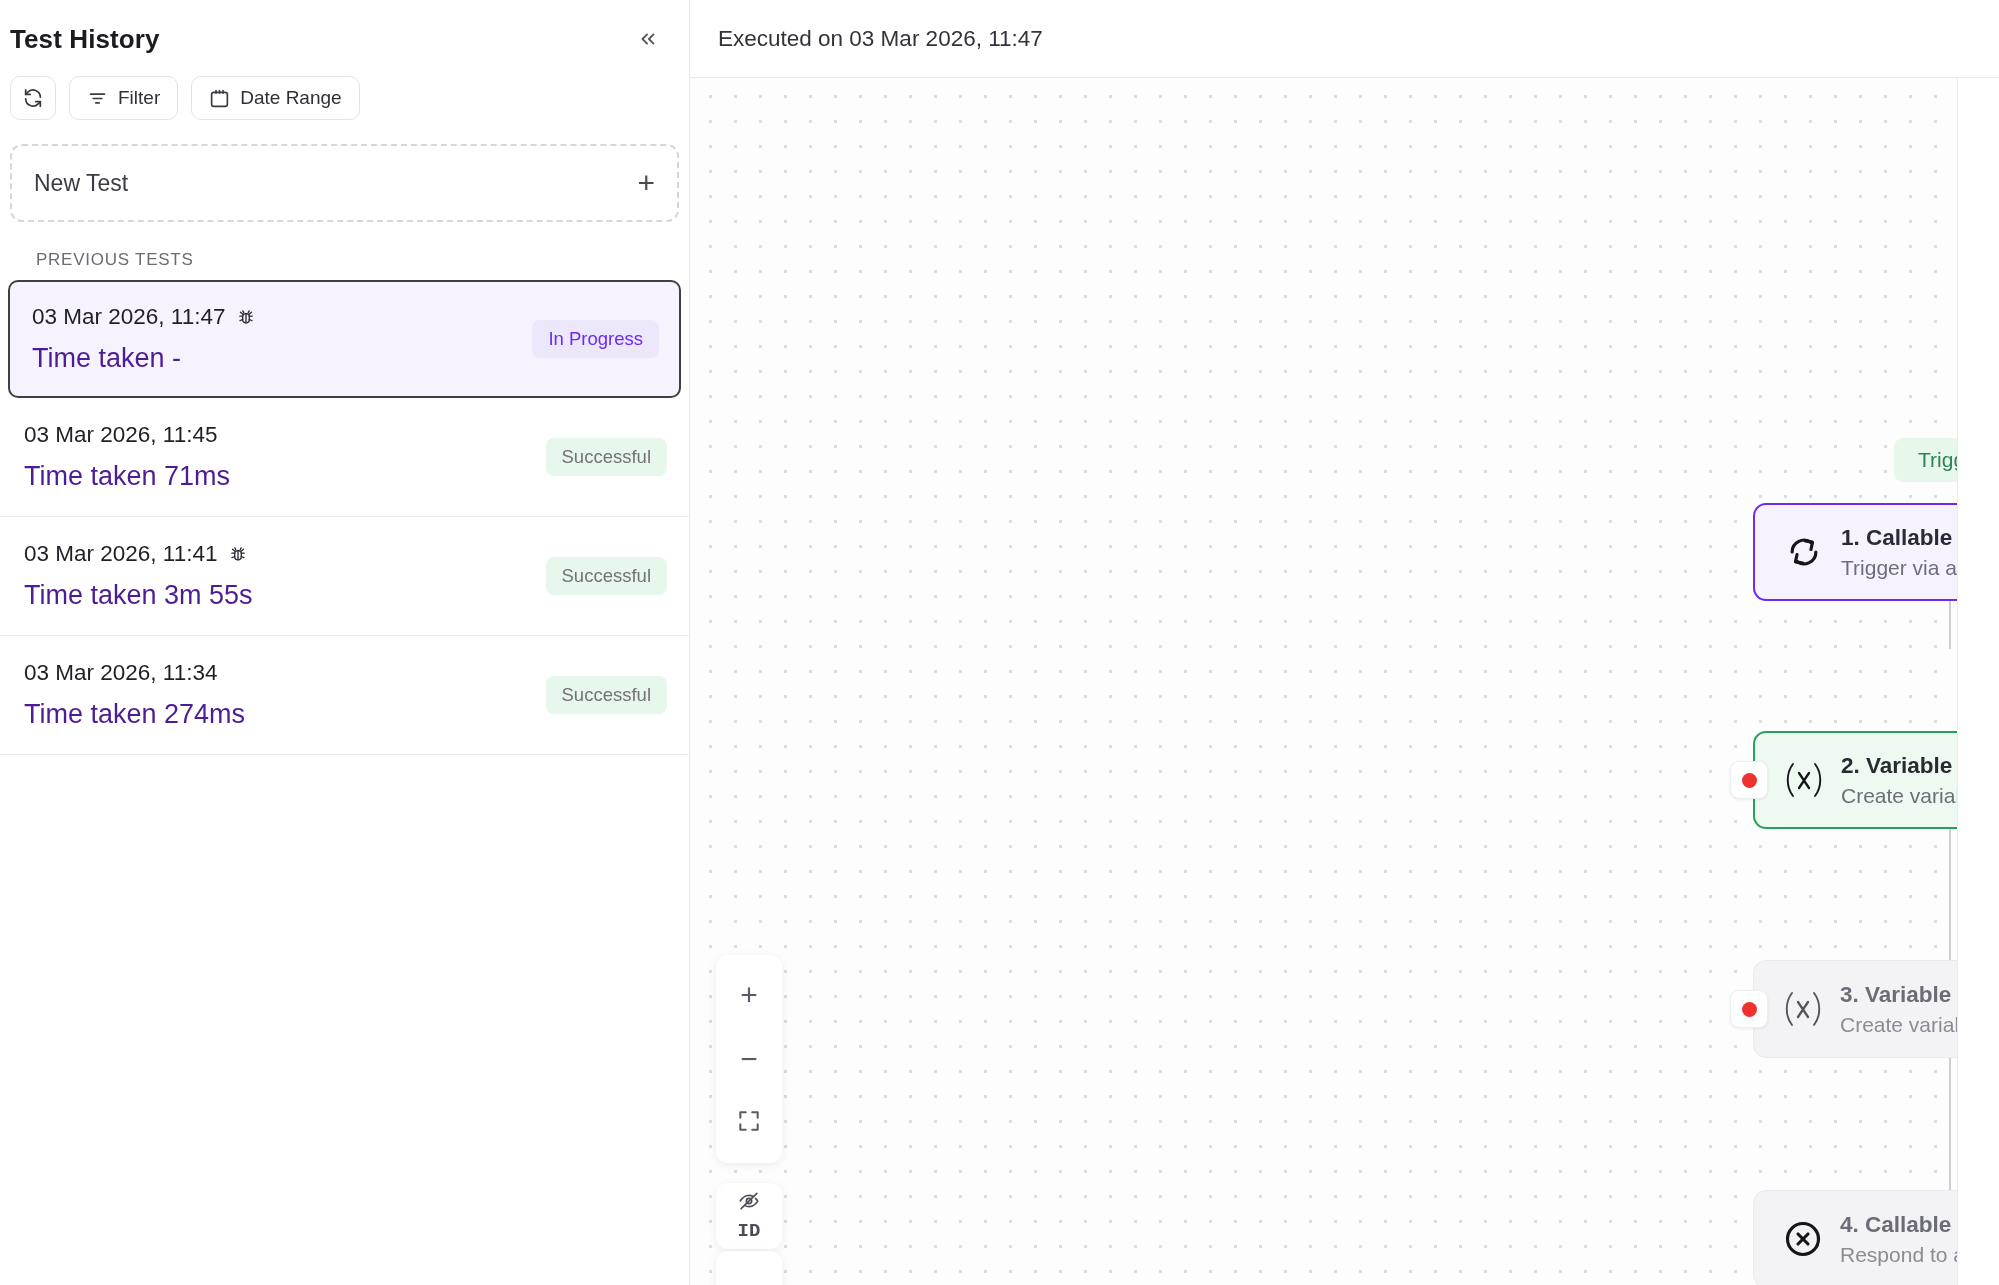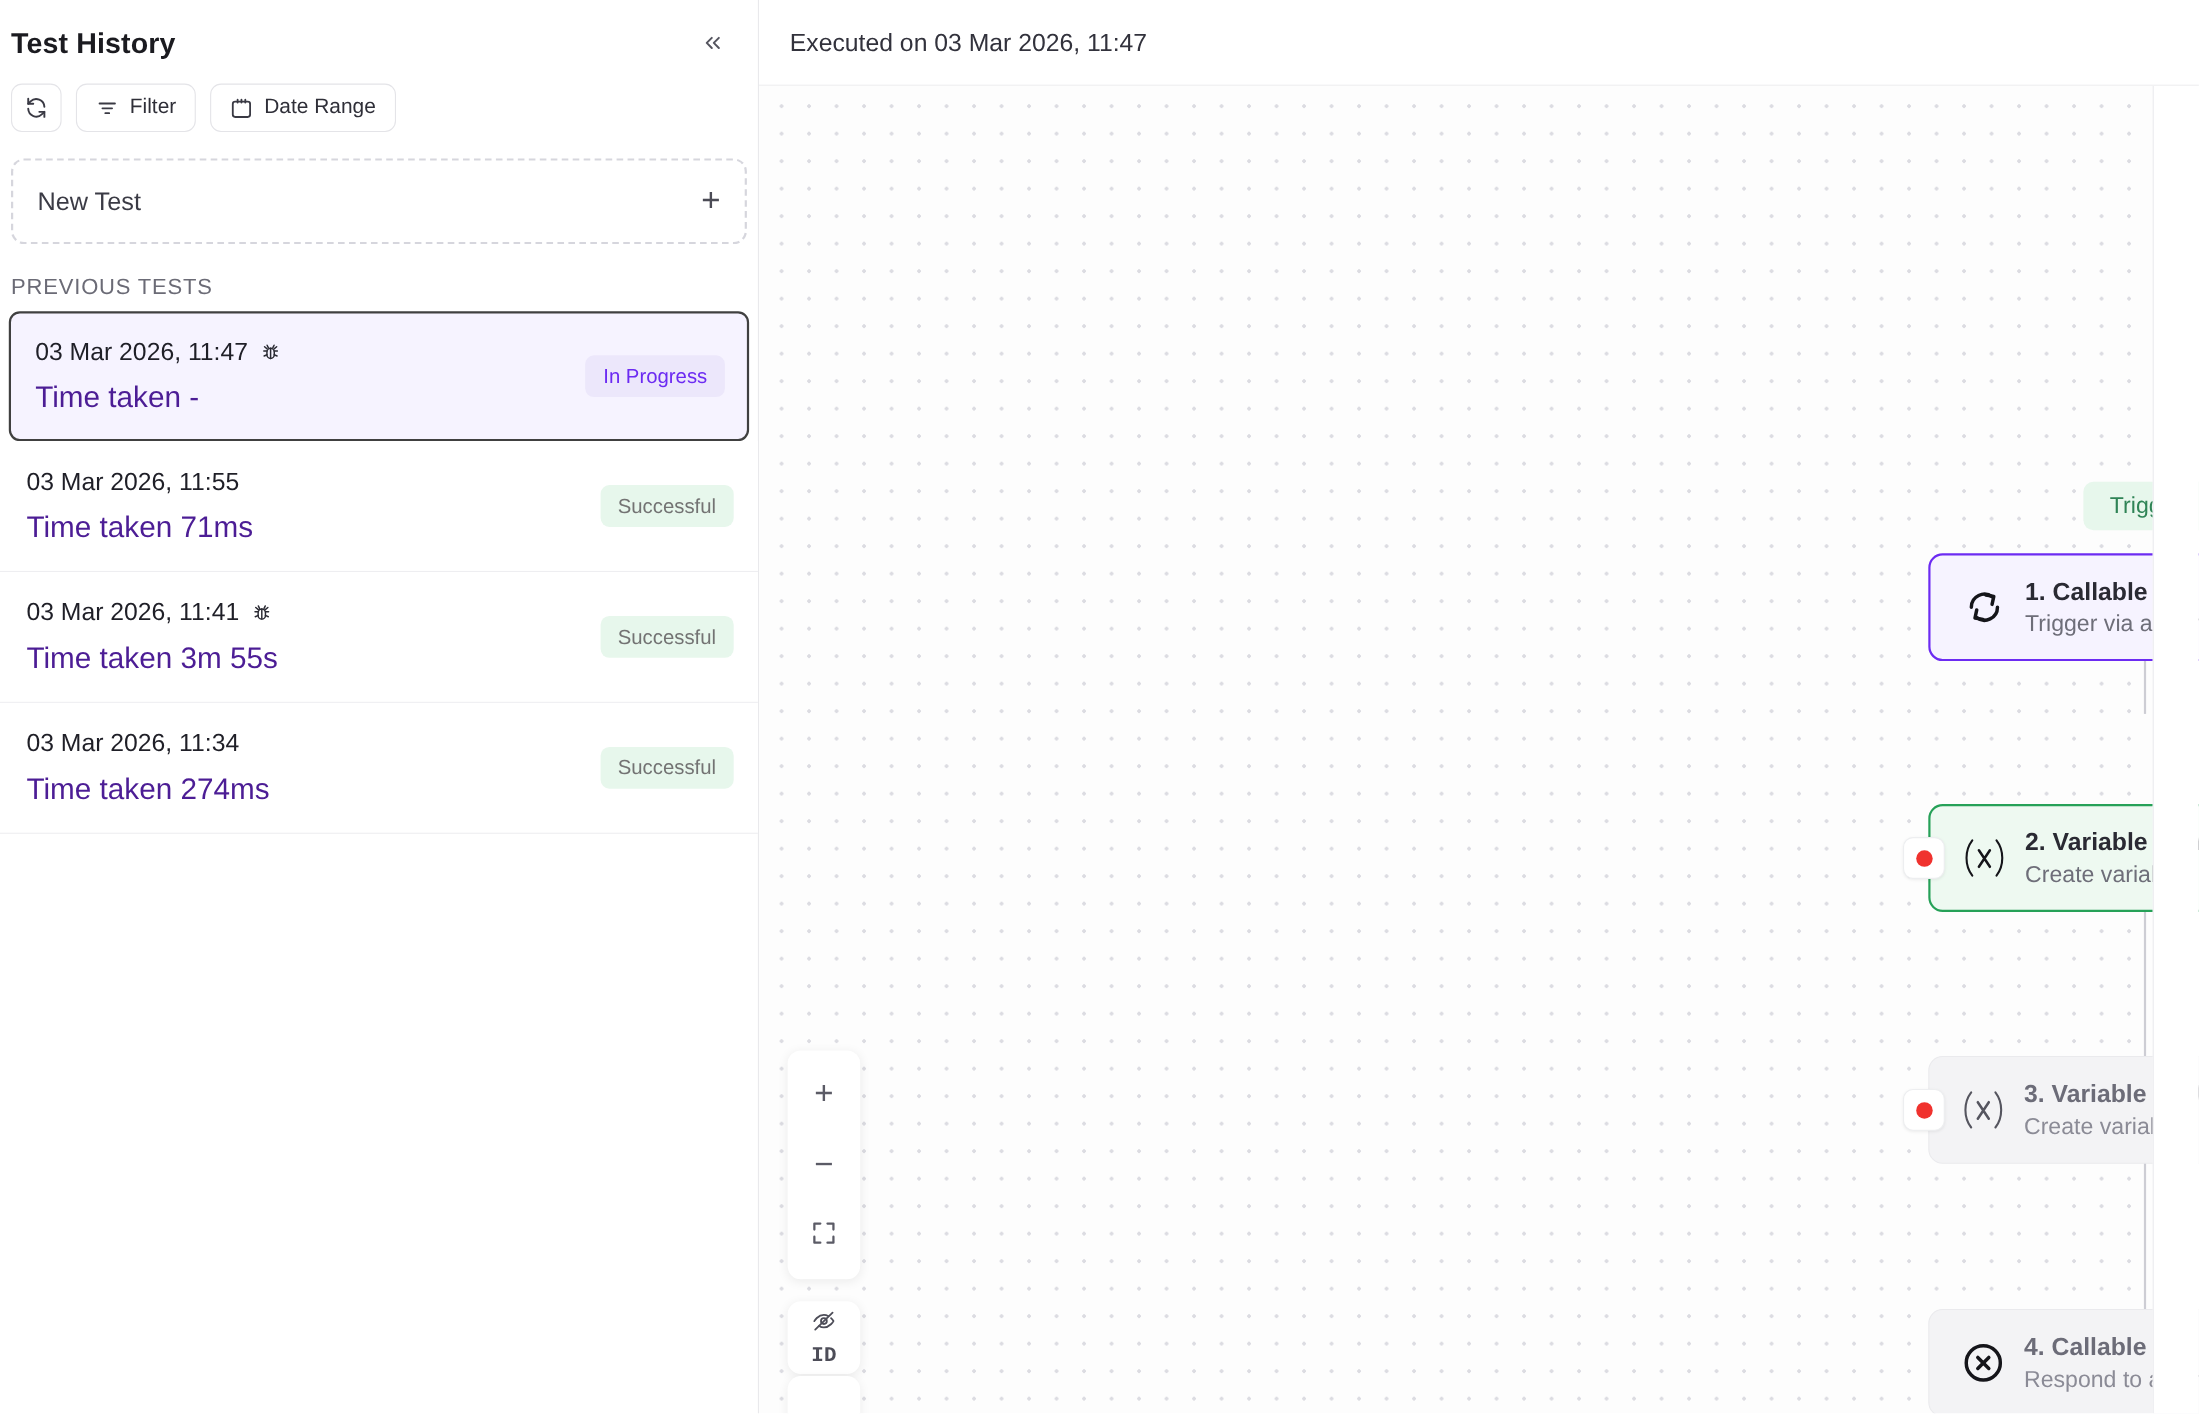--- a/index.html
+++ b/index.html
@@ -52,7 +52,7 @@
 
   .section-label {
     padding: 28px 10px 10px 10px;
-    font-size: 20px; letter-spacing: .75px; color: #6b6b76; font-weight: 500;
+    font-size: 17px; letter-spacing: .75px; color: #6b6b76; font-weight: 500; margin-left: 26px;
   }
 
   .test-list { display: flex; flex-direction: column; }

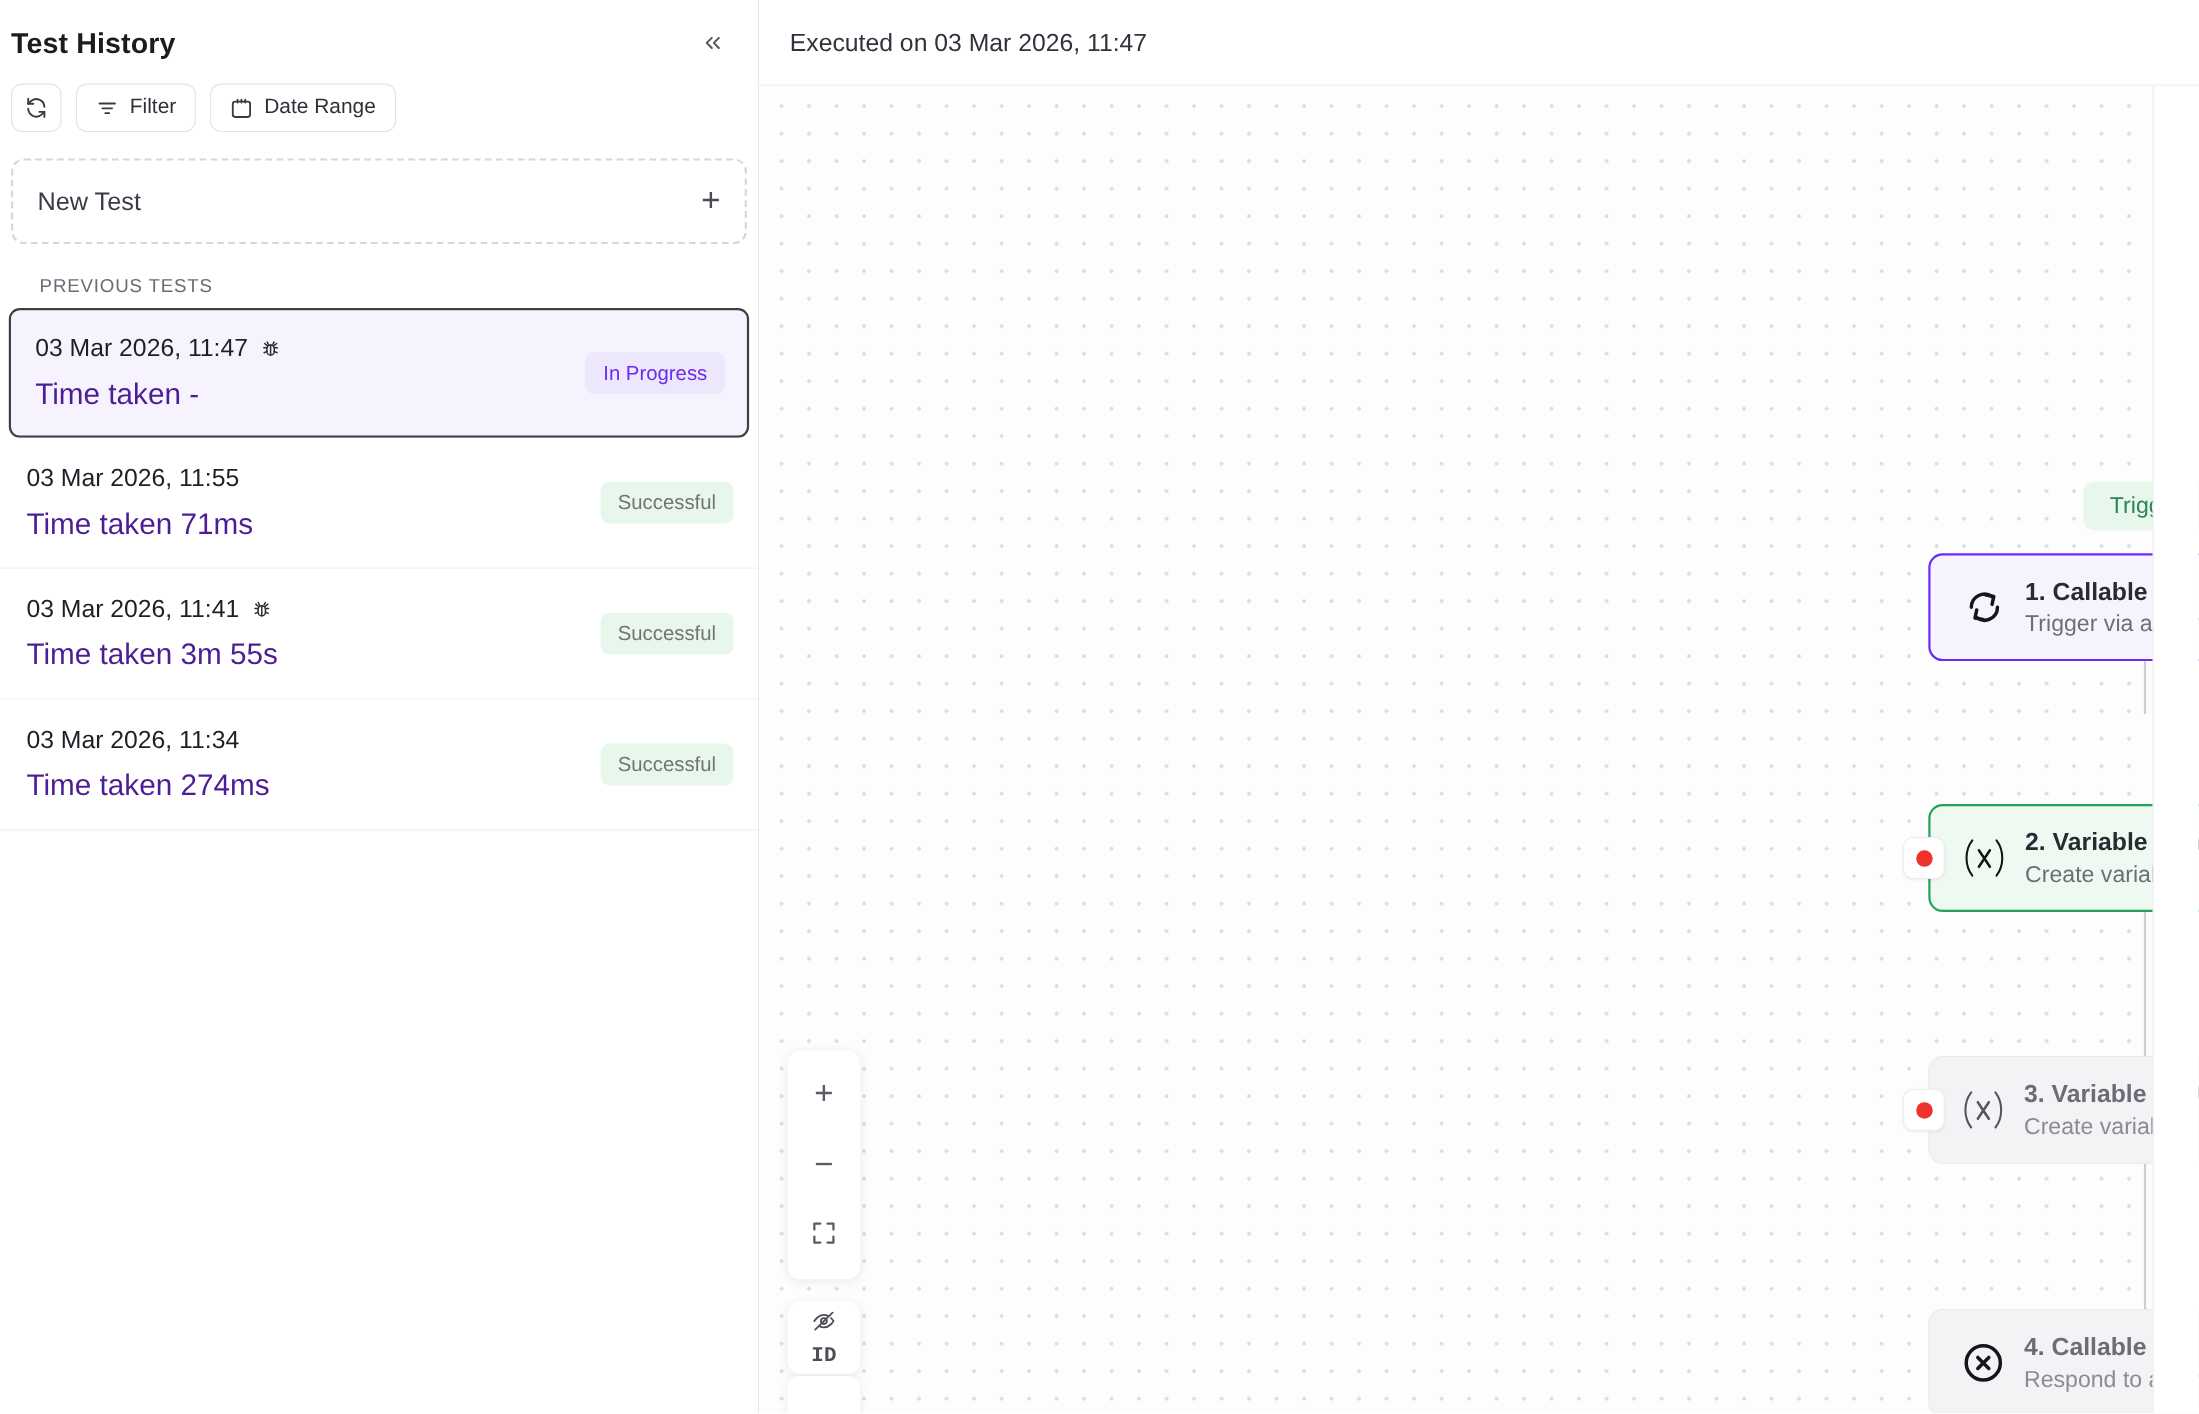--- a/index.html
+++ b/index.html
@@ -258,7 +258,7 @@
         <div class="test-item">
           <div class="test-meta">
             <div class="test-date">
-              <span>03 Mar 2026, 11:55</span>
+              <span>03 Mar 2026, 11:45</span>
             </div>
             <div class="test-time">Time taken 71ms</div>
           </div>

